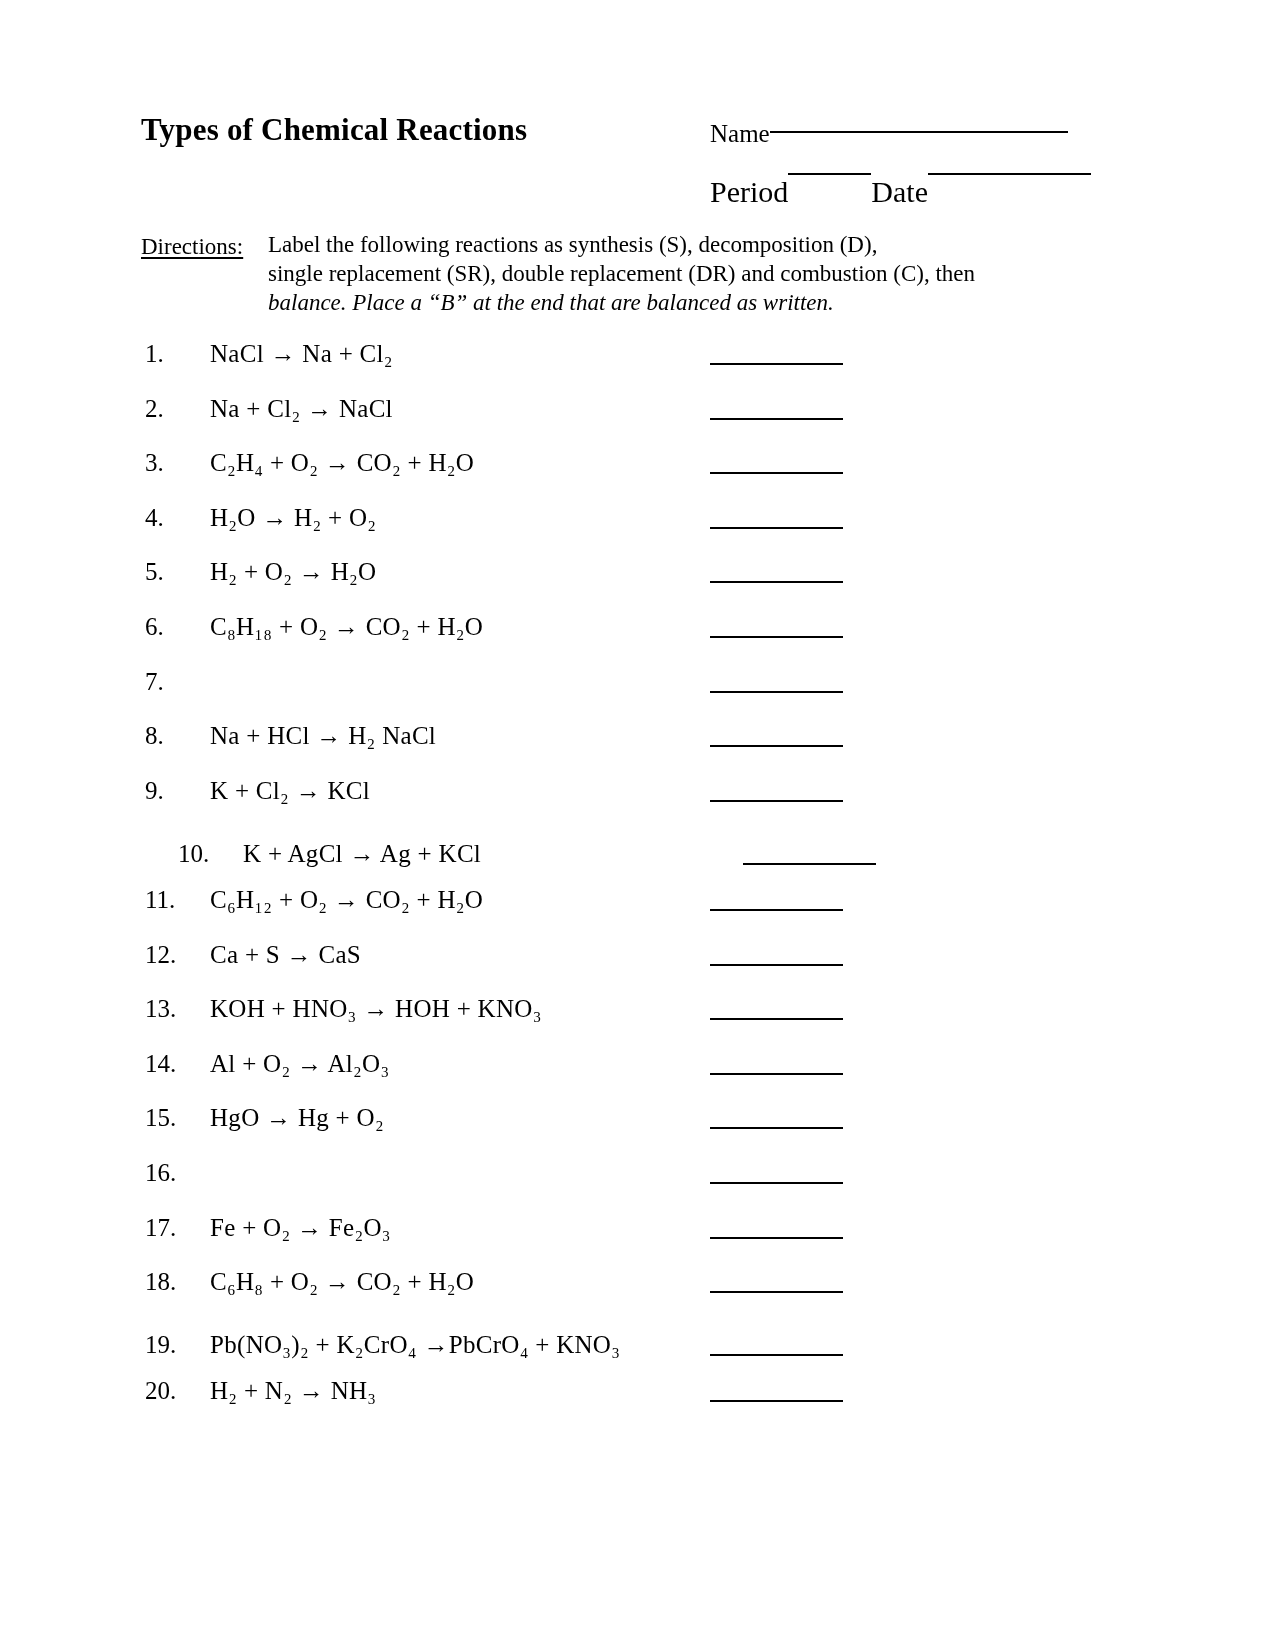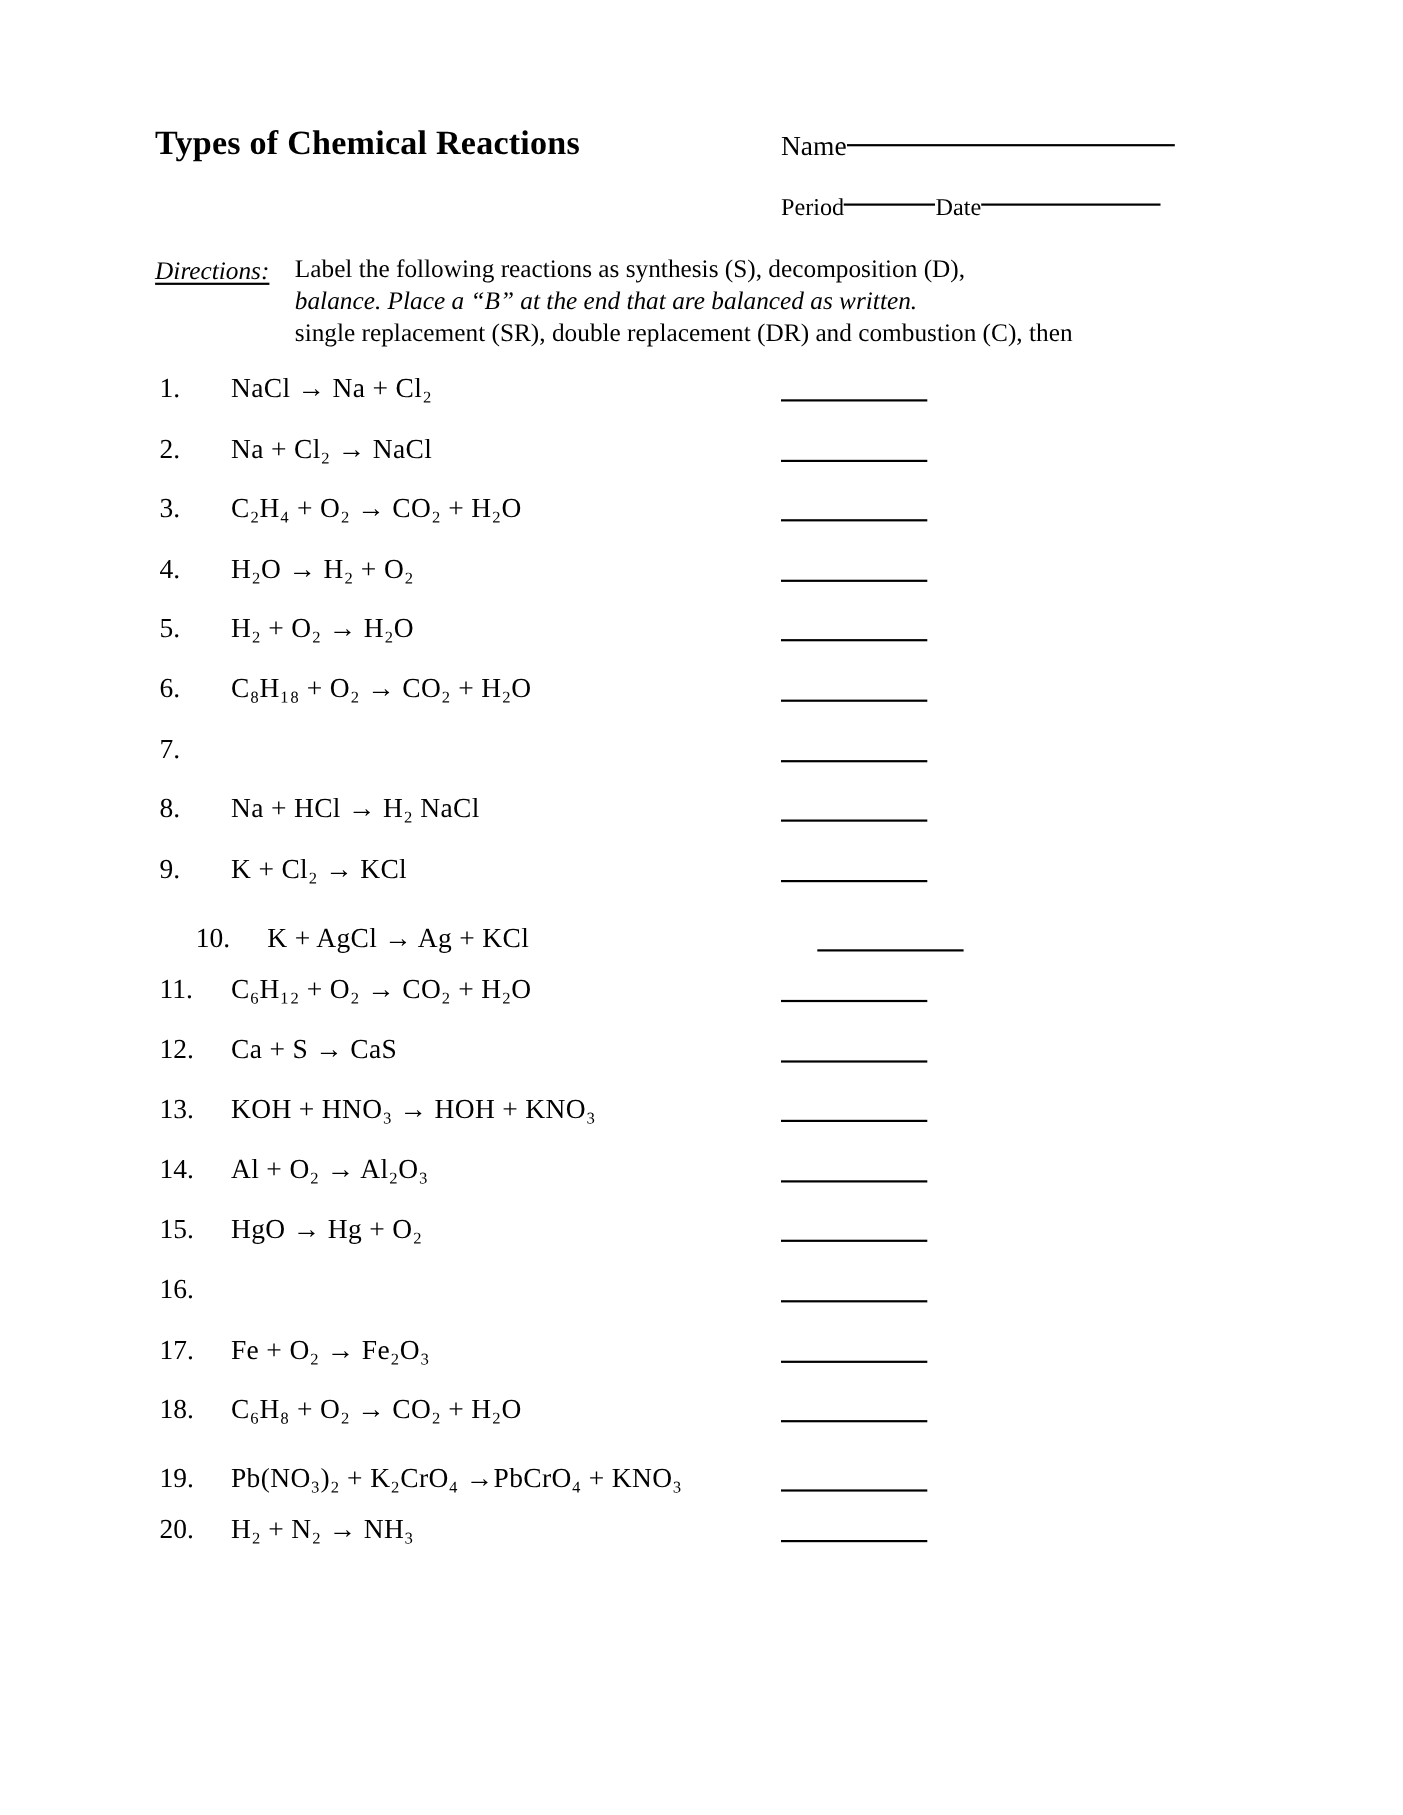--- a/index.html
+++ b/index.html
@@ -48,10 +48,10 @@
     position: absolute;
     left: 710px;
     top: 175px;
-    font-size: 22px;
+    font-size: 30px;
     white-space: nowrap;
     display: flex;
-    align-items: center;
+    align-items: flex-start;
   }
   .fill-line {
     display: inline-block;

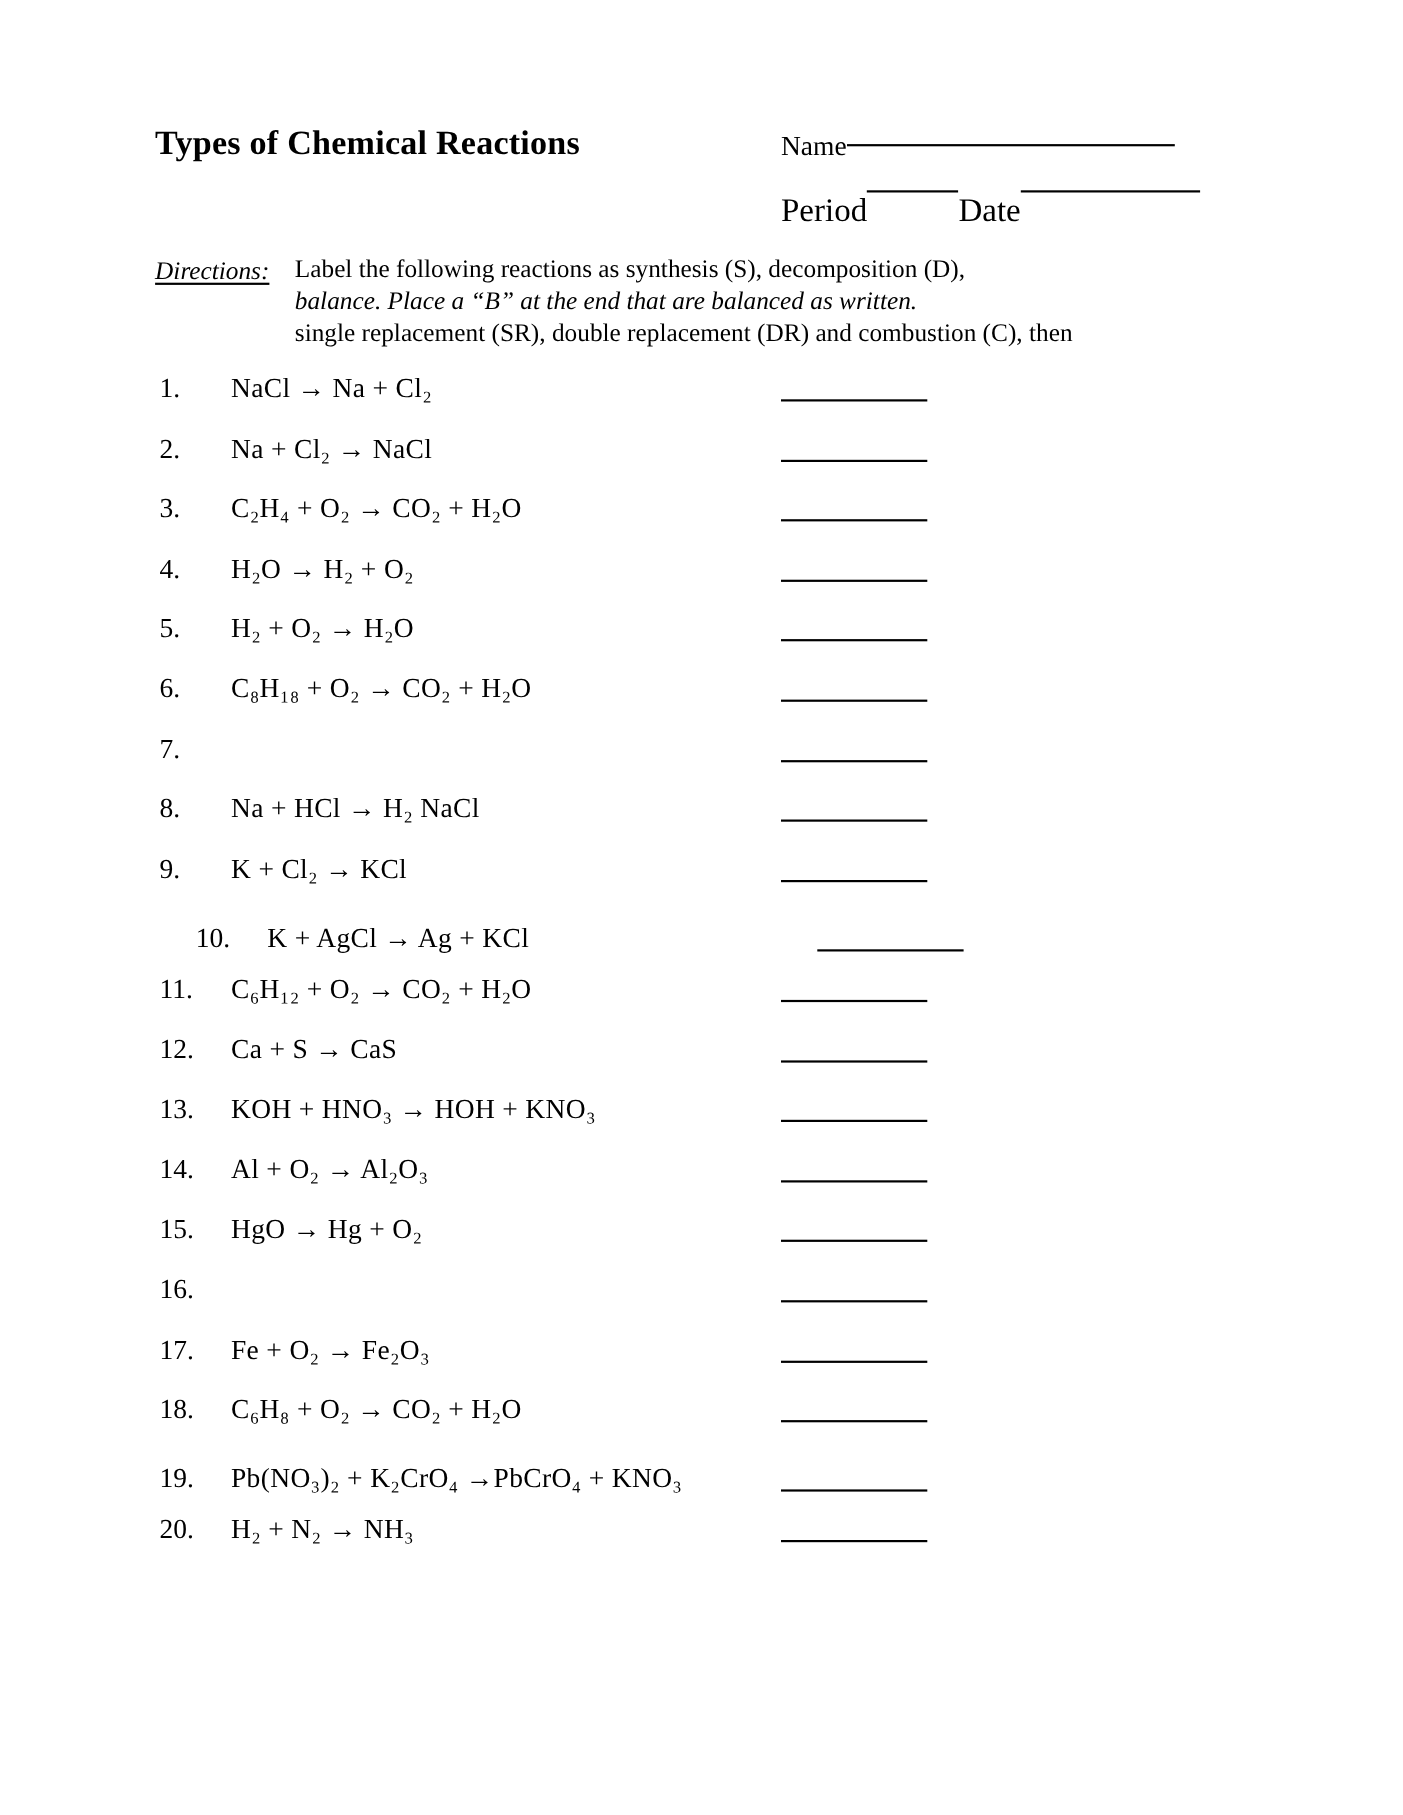--- a/index.html
+++ b/index.html
@@ -79,7 +79,6 @@
     top: 2px;
     text-decoration: underline;
     text-underline-offset: 3px;
-    font-style: italic;
   }
   .dir-body {
     margin-left: 127px;

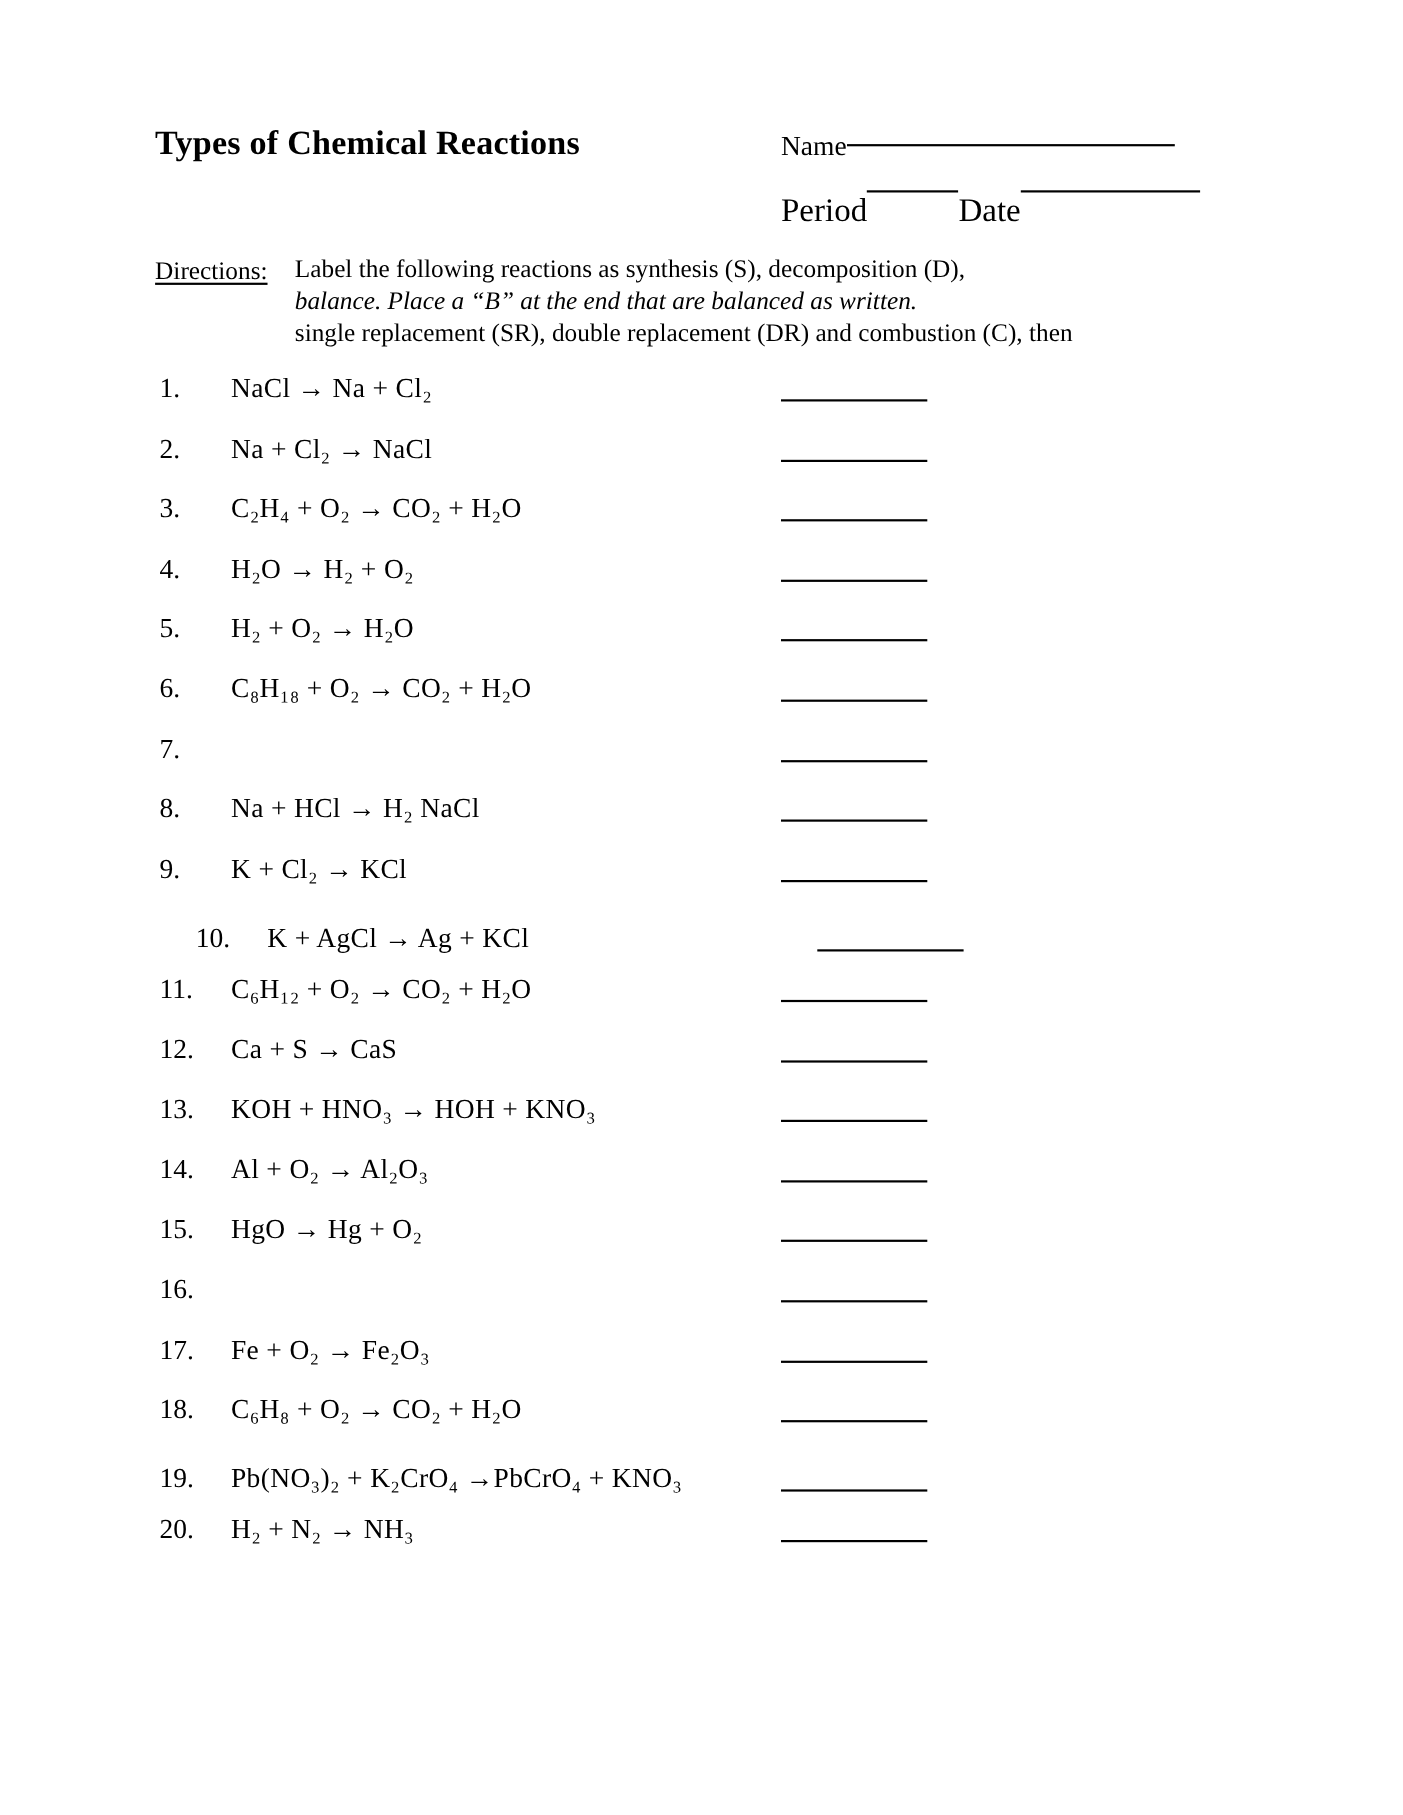--- a/index.html
+++ b/index.html
@@ -145,8 +145,8 @@
   <div class="directions">
     <span class="dir-label">Directions:</span>
     <div class="dir-body">Label the following reactions as synthesis (S), decomposition (D),</div>
+    <div class="dir-body">single replacement (SR), double replacement (DR) and combustion (C), then</div>
     <div class="dir-body dir-line3">balance.  Place a “B” at the end that are balanced as written.</div>
-    <div class="dir-body">single replacement (SR), double replacement (DR) and combustion (C), then</div>
   </div>
 
   <div class="eq-list" id="eq-list">

